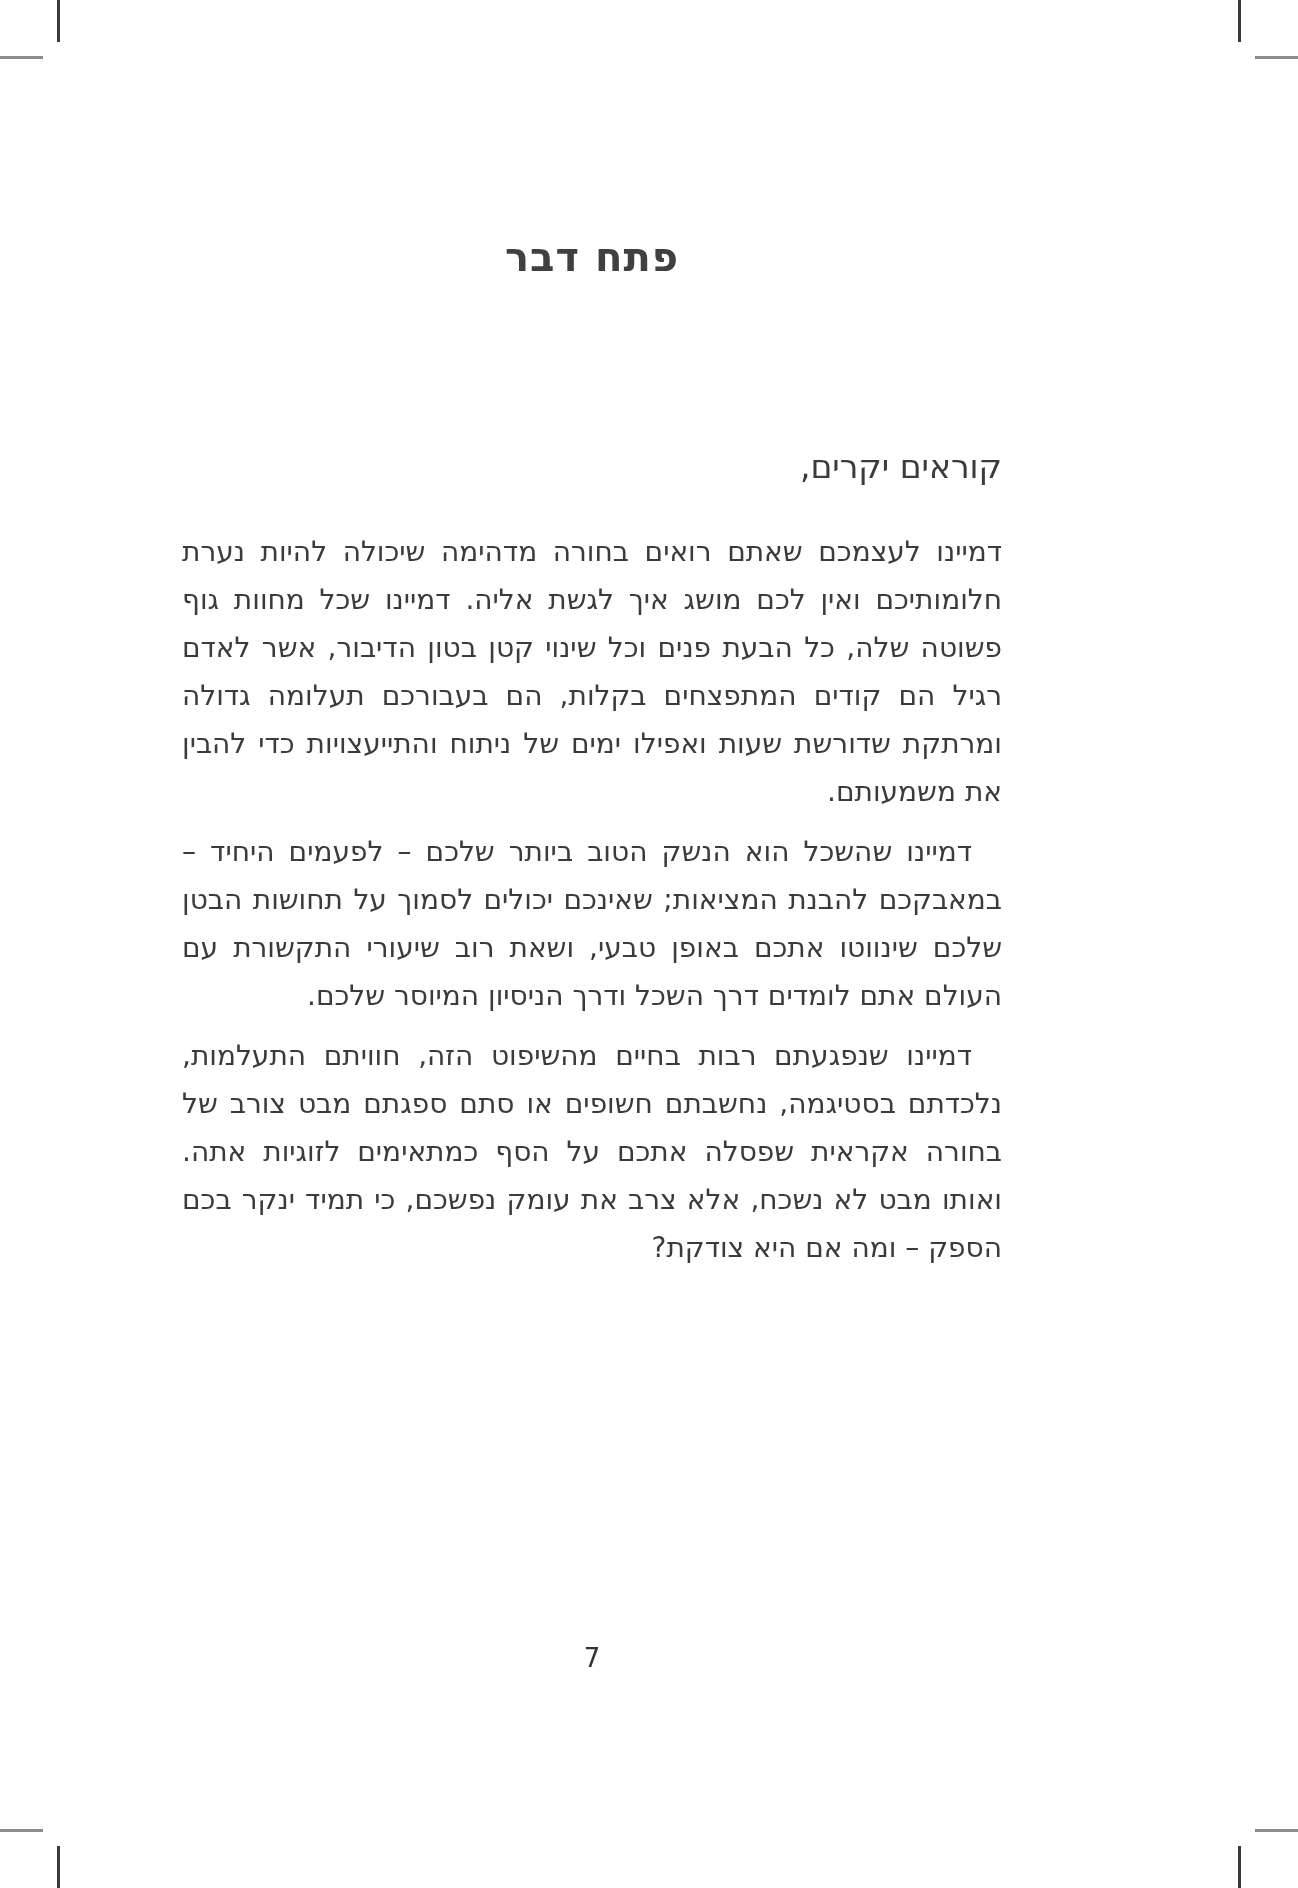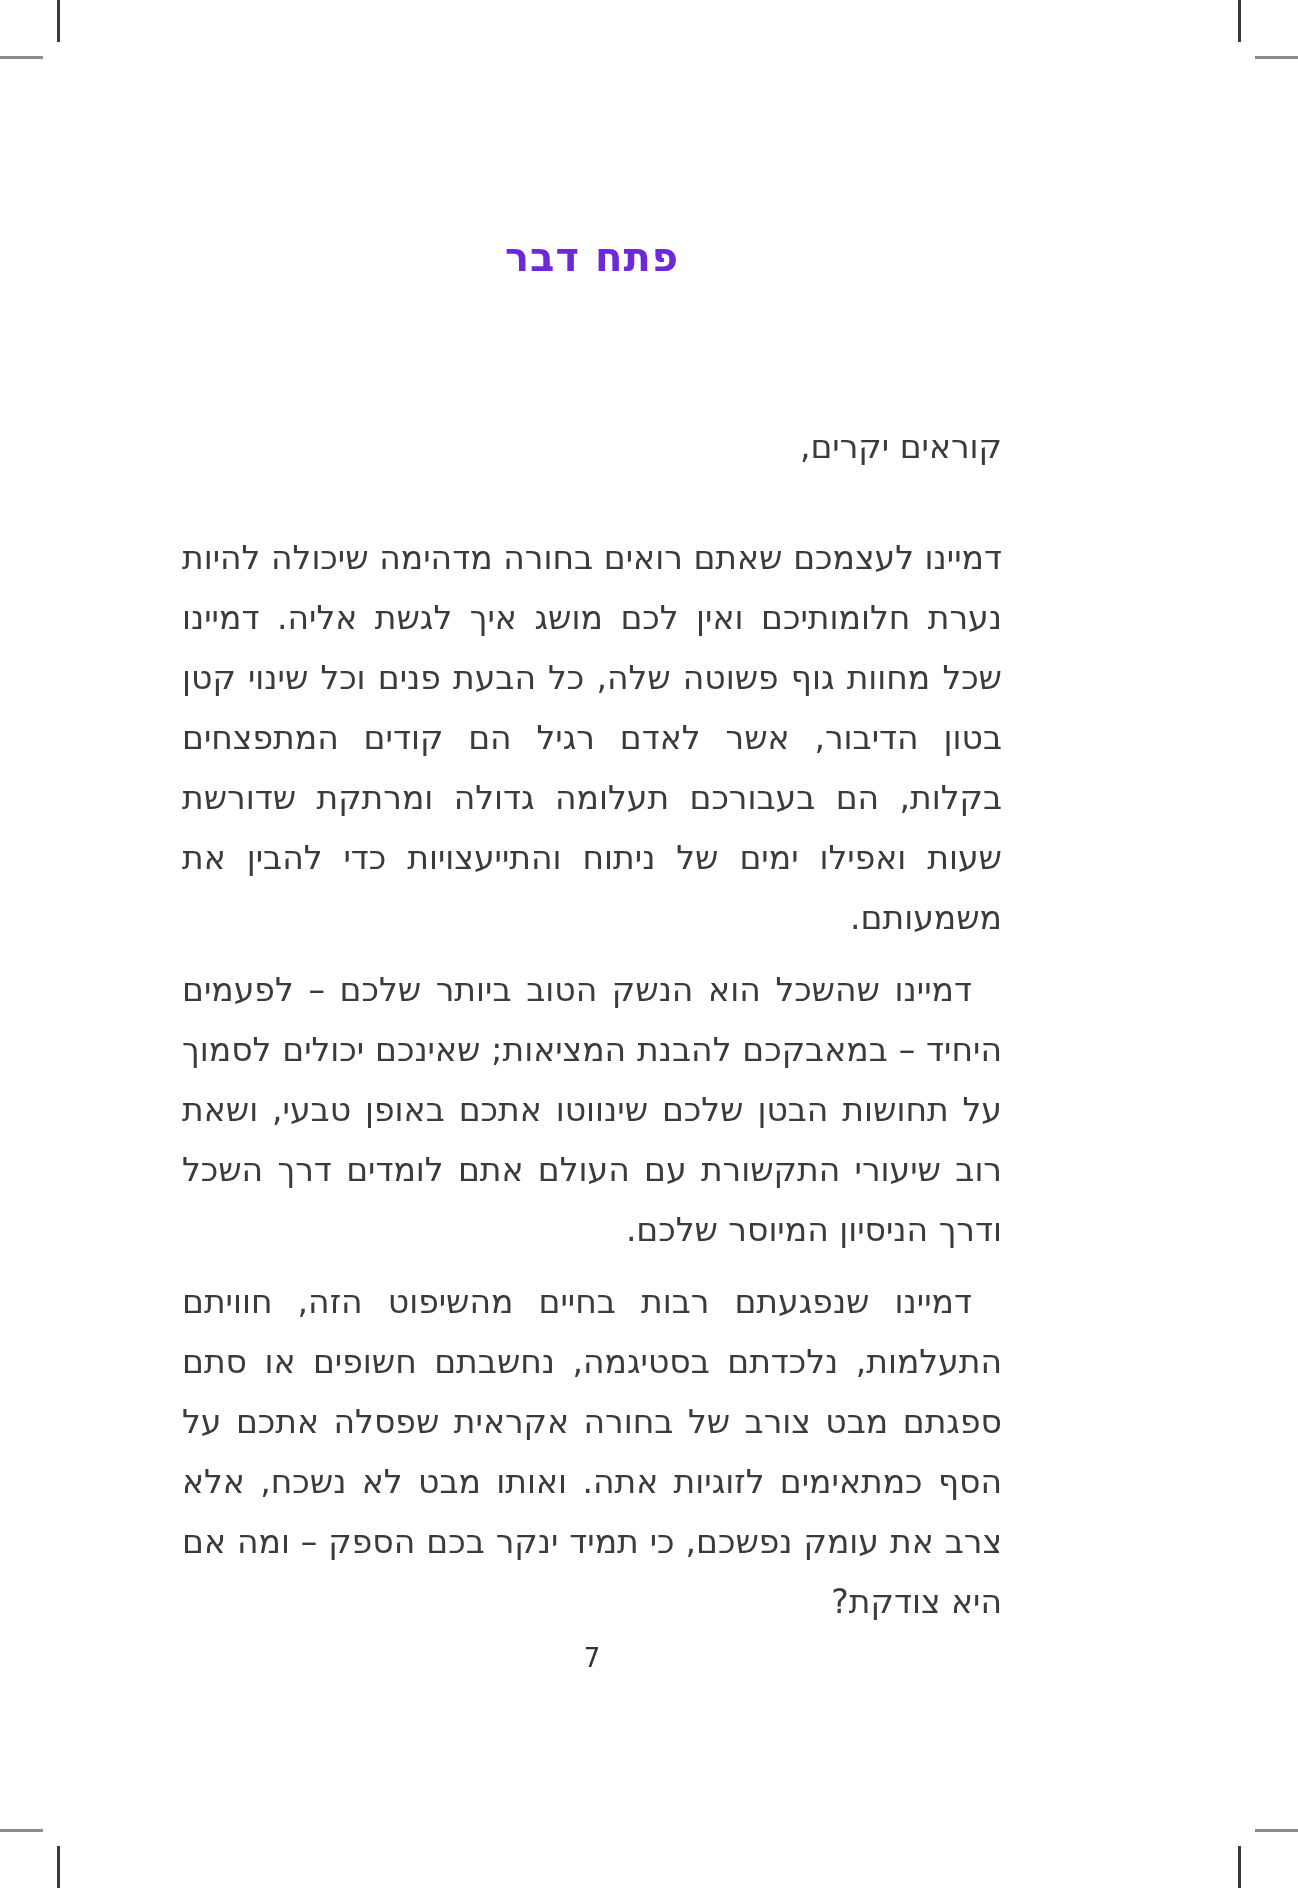--- a/index.html
+++ b/index.html
@@ -47,7 +47,7 @@
     font-size: 40px;
     font-weight: bold;
     letter-spacing: 1px;
-    color: #6d28d9;
+    color: #404040;
   }
   .greeting {
     position: absolute;

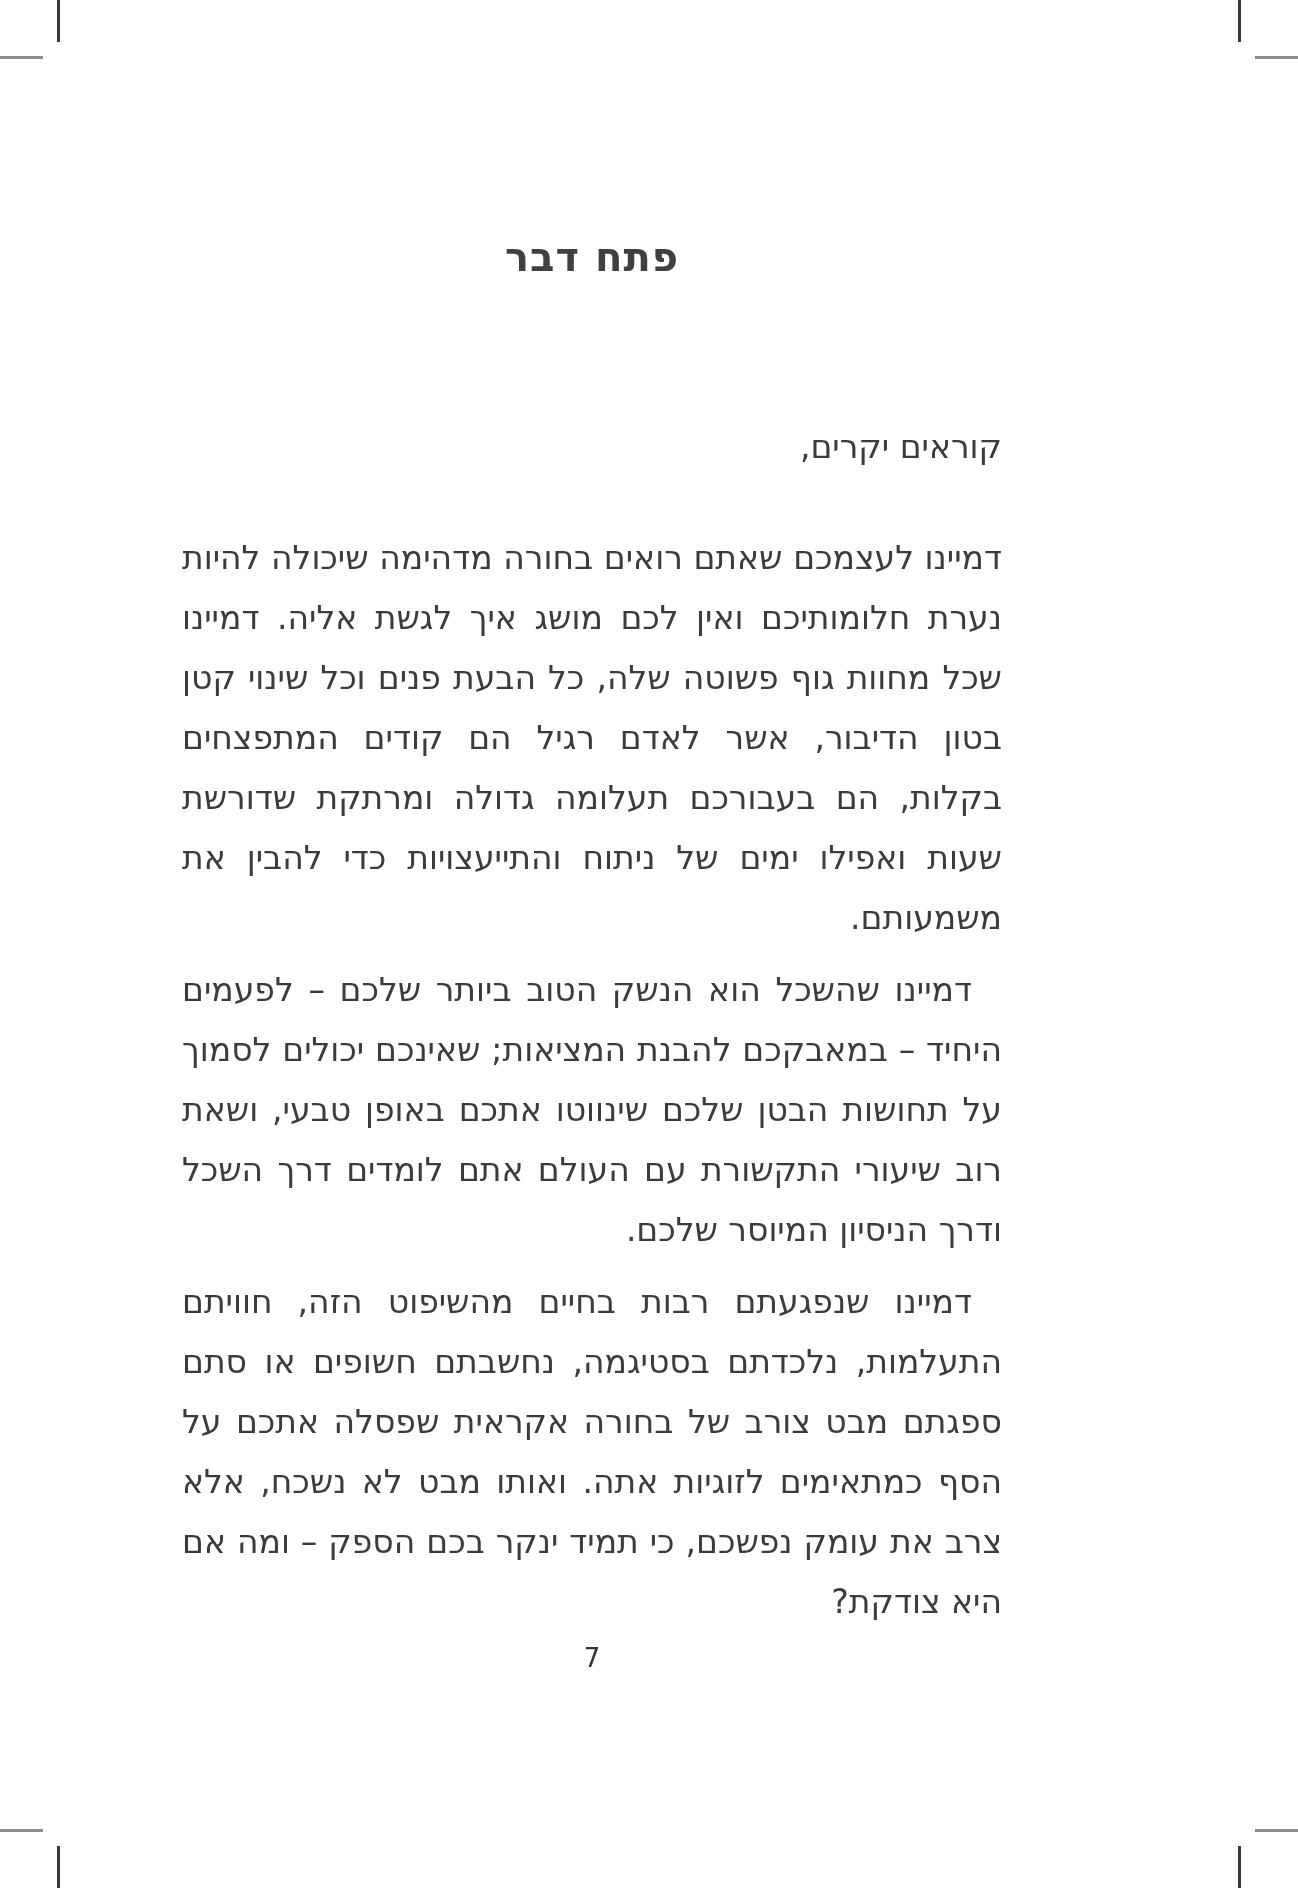--- a/index.html
+++ b/index.html
@@ -51,7 +51,7 @@
   }
   .greeting {
     position: absolute;
-    top: 423px;
+    top: 443px;
     left: 0;
     width: 100%;
     text-align: right;

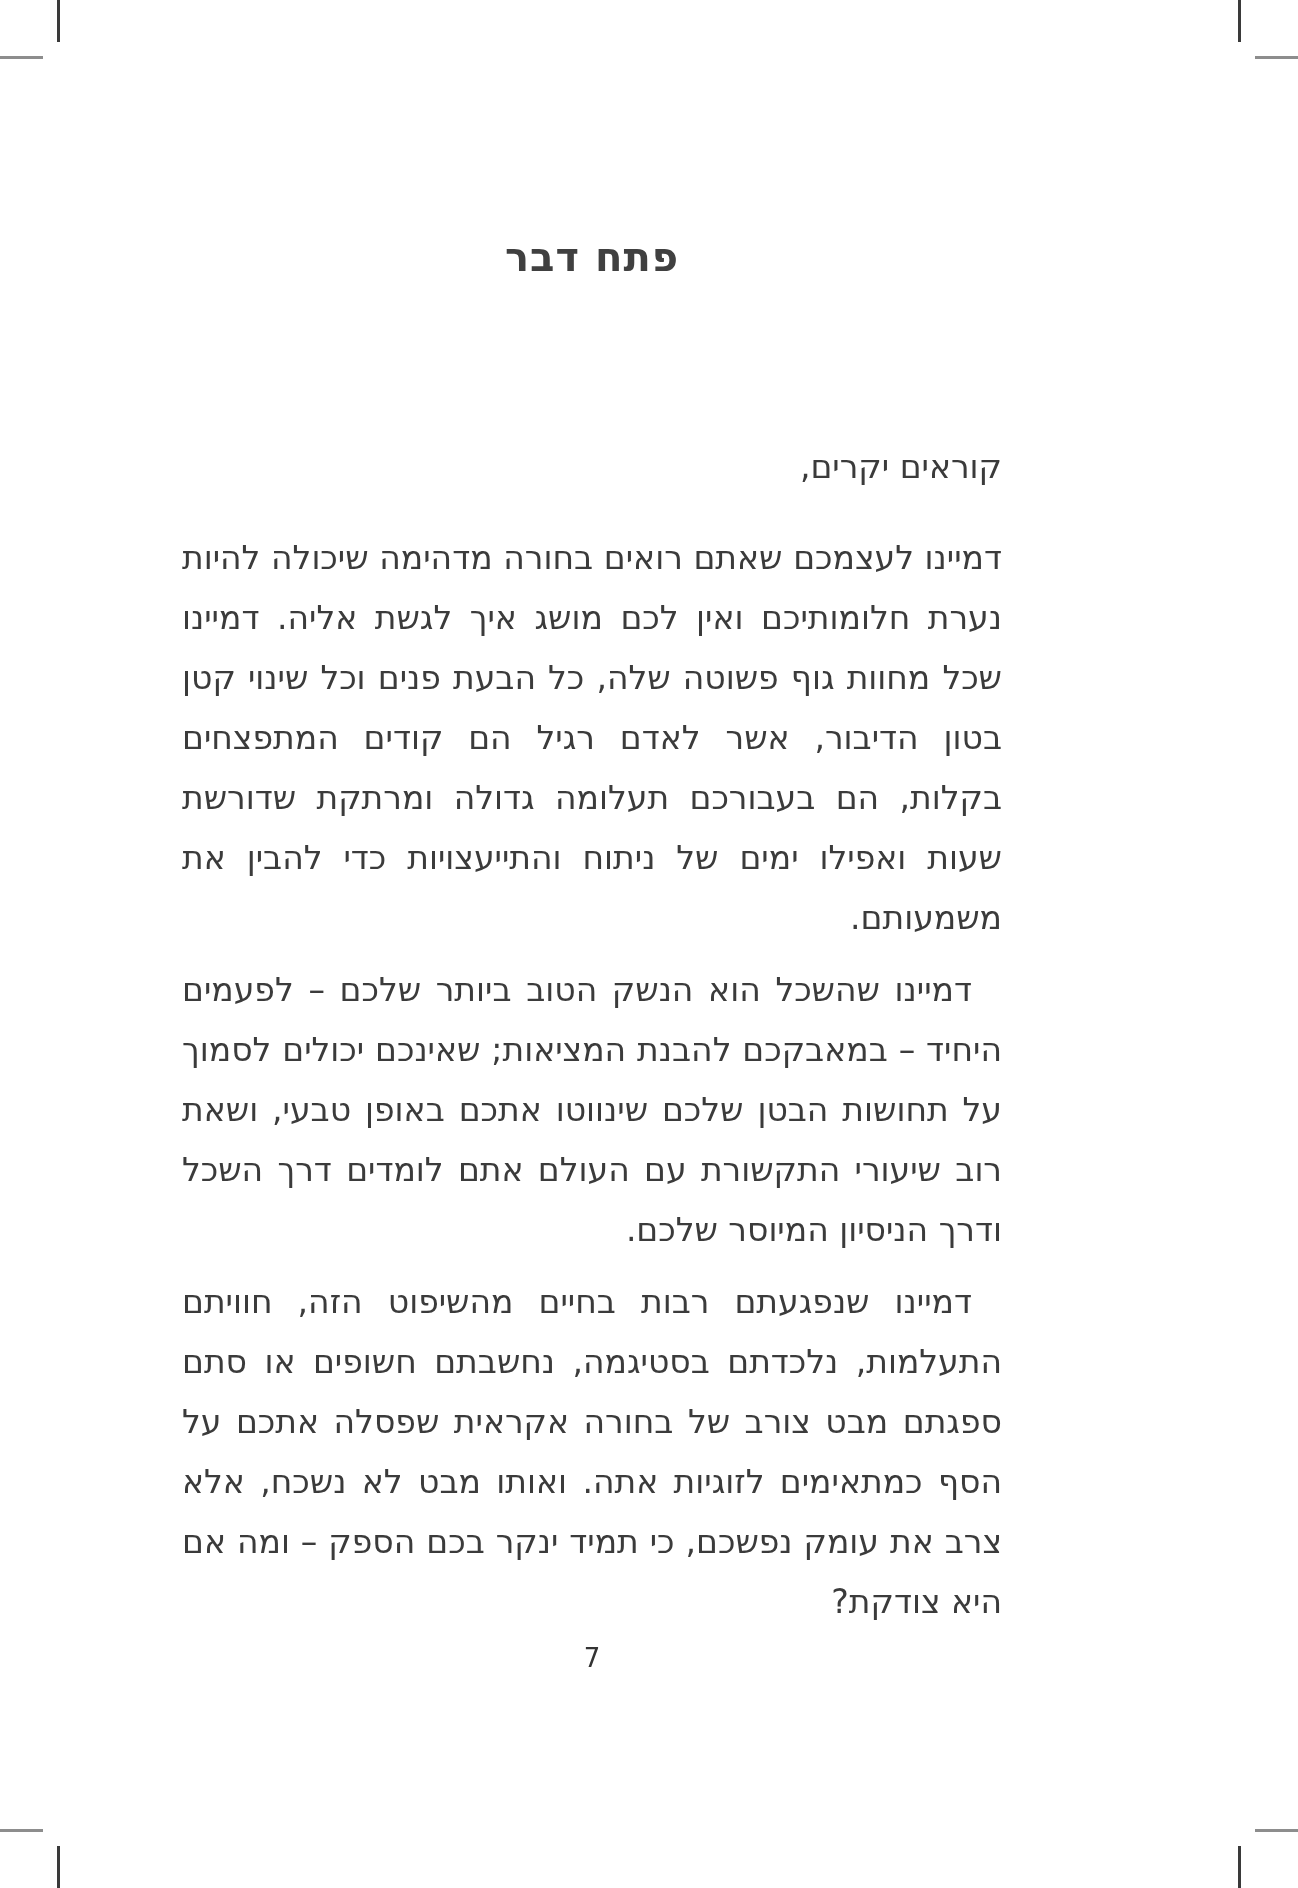--- a/index.html
+++ b/index.html
@@ -63,8 +63,8 @@
     top: 528px;
     left: 0;
     width: 100%;
-    font-size: 33px;
-    line-height: 60px;
+    font-size: 28px;
+    line-height: 48px;
     text-align: justify;
   }
   .bodytext p {

